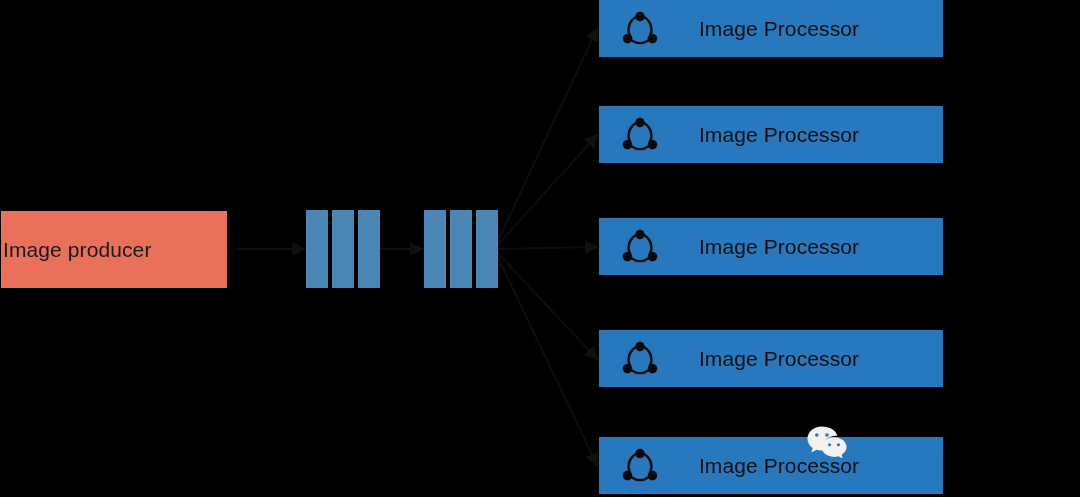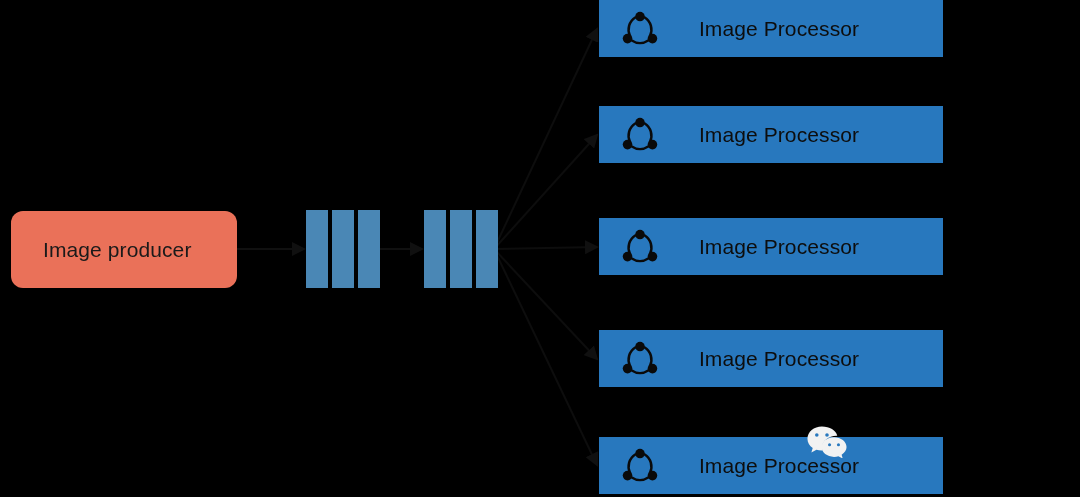--- a/index.html
+++ b/index.html
@@ -19,7 +19,7 @@
   }
   .node-producer {
     position: absolute;
-    left: 11px;
+    left: 1px;
     top: 211px;
     width: 226px;
     height: 77px;
@@ -28,8 +28,7 @@
     align-items: center;
     justify-content: flex-start;
     box-sizing: border-box;
-    padding-left: 32px;
-    border-radius: 12px;
+    padding-left: 2px;
   }
   .node-producer .label {
     font-size: 21px;

